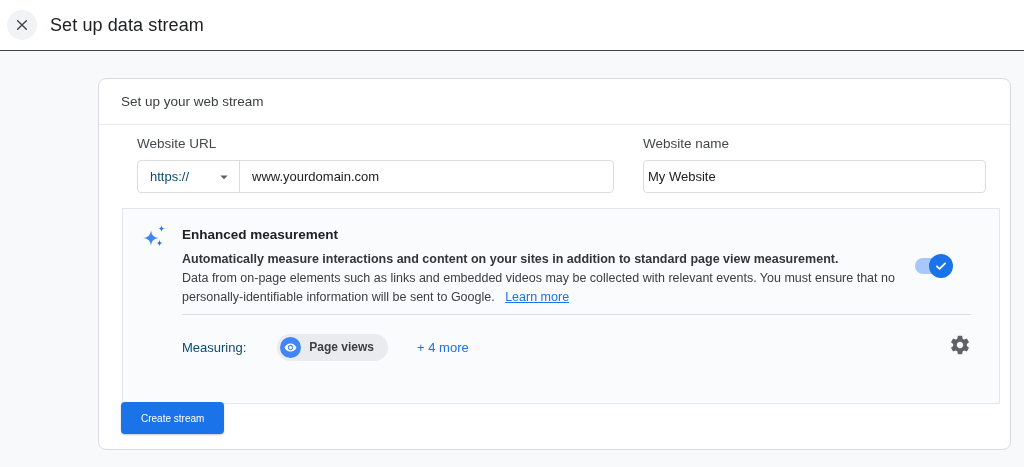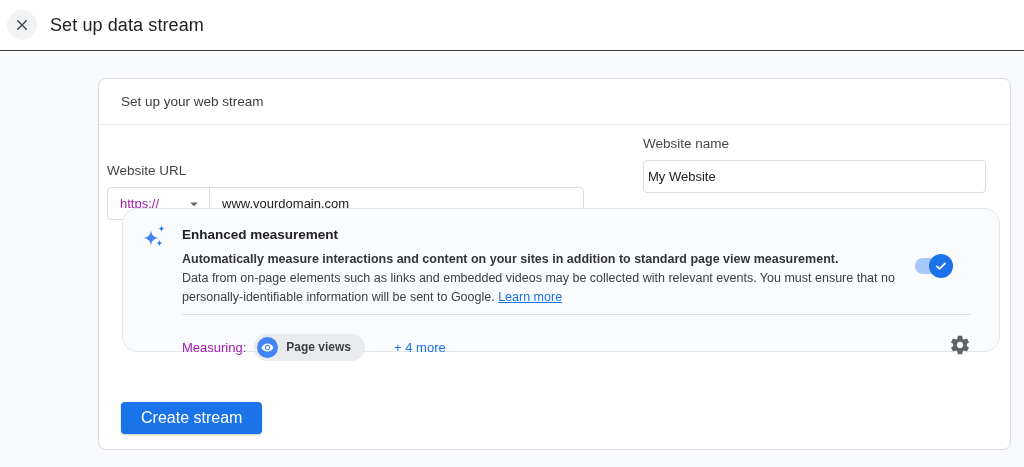--- a/index.html
+++ b/index.html
@@ -36,7 +36,7 @@
   }
   
   .field-label { font-size: 13.5px; color: #44474a; margin-bottom: 9px; }
-  .field-url { position: absolute; left: 8px; top: 57px; width: 477px; margin-top: 27px; }
+  .field-url { position: absolute; left: 38px; top: 57px; width: 477px; }
   .url-group {
     display: flex; height: 33px; border: 1px solid #dadce0; border-radius: 4px;
     background: #fff; align-items: stretch;

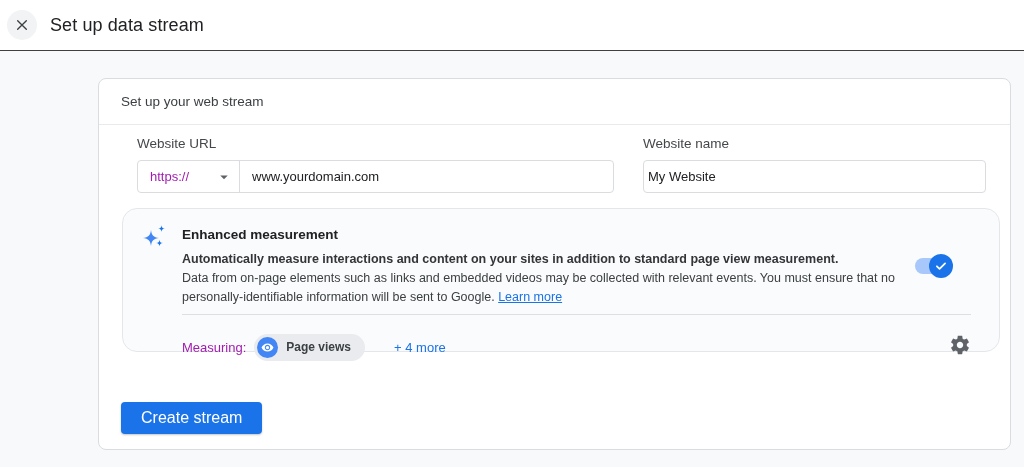--- a/index.html
+++ b/index.html
@@ -46,7 +46,7 @@
     align-items: center; justify-content: space-between;
     padding: 0 6px 0 12px; cursor: pointer;
   }
-  .protocol-select span { font-size: 13px; color: #a21caf; }
+  .protocol-select span { font-size: 13px; color: #0c4a6e; }
   .text-input {
     border: none; outline: none; flex: 1; font-size: 13px; color: #202124;
     font-family: "Liberation Sans", sans-serif; padding: 0 12px; background: transparent;

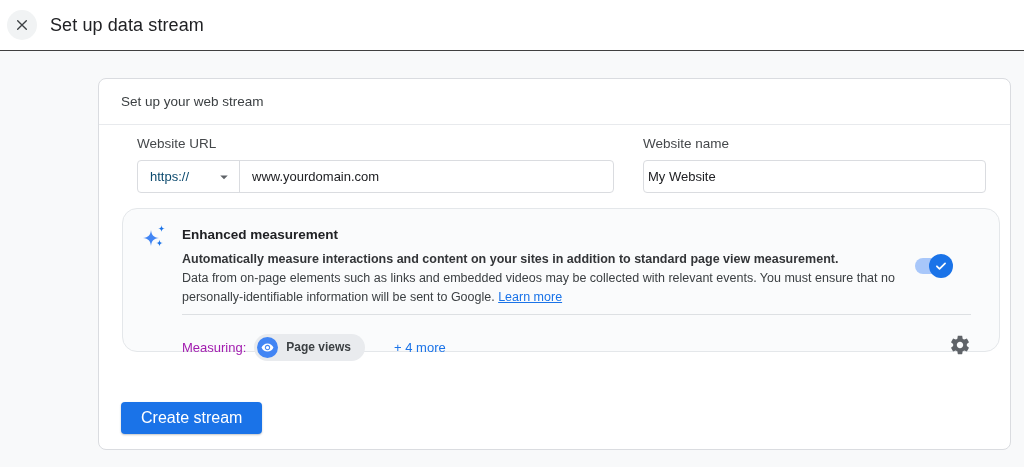--- a/index.html
+++ b/index.html
@@ -59,8 +59,8 @@
   }
   
   .enh-box {
-    position: absolute; left: 23px; top: 129px; width: 878px; height: 144px;
-    background: #fafbfc; border: 1px solid #e4e7ea; border-radius: 15px;
+    position: absolute; left: 23px; top: 129px; width: 878px; height: 196px;
+    background: #fafbfc; border: 1px solid #e4e7ea; border-radius: 0;
   }
   .sparkle { position: absolute; left: 18px; top: 13px; }
   .enh-title {

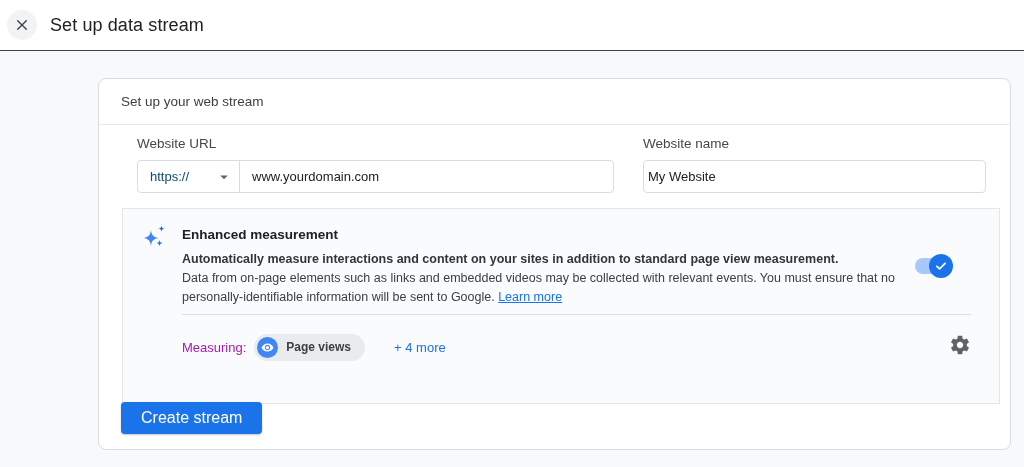--- a/index.html
+++ b/index.html
@@ -72,7 +72,7 @@
     font-size: 12.5px; line-height: 19px; color: #3c4043;
   }
   .enh-desc .bold-line { display: block; font-weight: bold; color: #333538; }
-  .learn-more { color: #1a73e8; text-decoration: underline; cursor: pointer; }
+  .learn-more { color: #1a73e8; text-decoration: underline; cursor: pointer; margin-left: 7px; }
   
   .toggle { position: absolute; right: 46px; top: 45px; width: 38px; height: 24px; cursor: pointer; }
   .toggle-track {

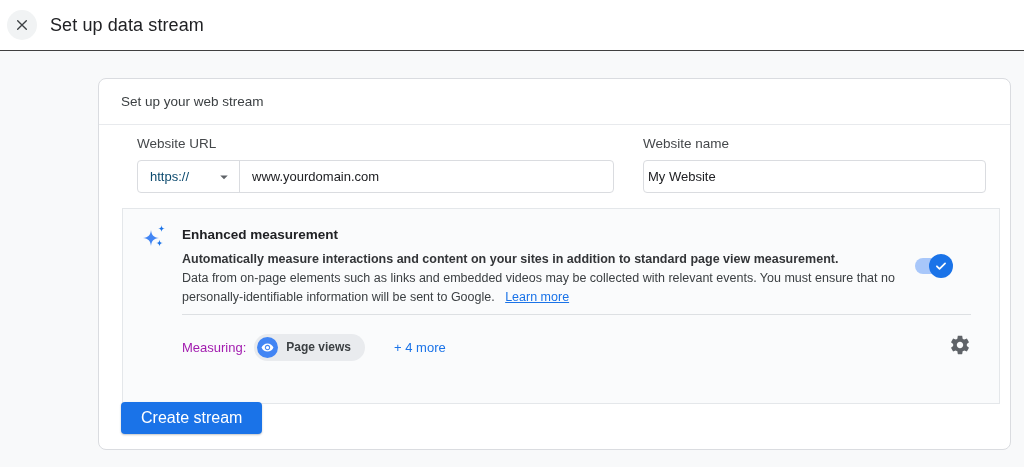--- a/index.html
+++ b/index.html
@@ -93,7 +93,7 @@
     position: absolute; left: 59px; top: 118px; height: 40px;
     display: flex; align-items: center;
   }
-  .measuring-label { font-size: 13px; color: #a21caf; margin-right: 8px; }
+  .measuring-label { font-size: 13px; color: #0c4a6e; margin-right: 31px; }
   .chip {
     display: flex; align-items: center; height: 27px; border-radius: 14px;
     background: #e9ebee; padding: 0 14px 0 3px; margin-right: 9px;

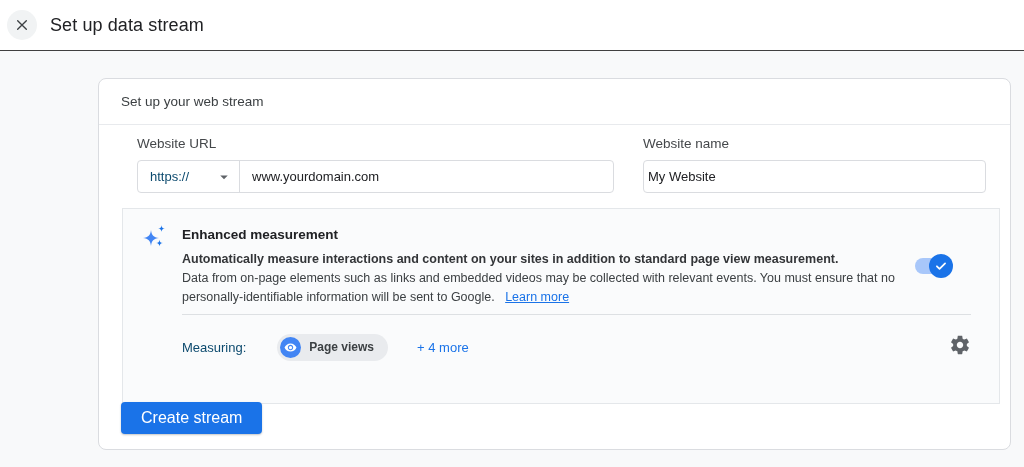--- a/index.html
+++ b/index.html
@@ -112,7 +112,7 @@
   .create-btn {
     position: absolute; left: 22px; top: 323px; height: 32px;
     background: #1a73e8; color: #fff; border: none; border-radius: 4px;
-    font-size: 16px; font-weight: 500; font-family: "Liberation Sans", sans-serif;
+    font-size: 10px; font-weight: 500; font-family: "Liberation Sans", sans-serif;
     padding: 0 20px; cursor: pointer; box-shadow: 0 1px 2px rgba(60,64,67,0.3);
   }
 </style>

